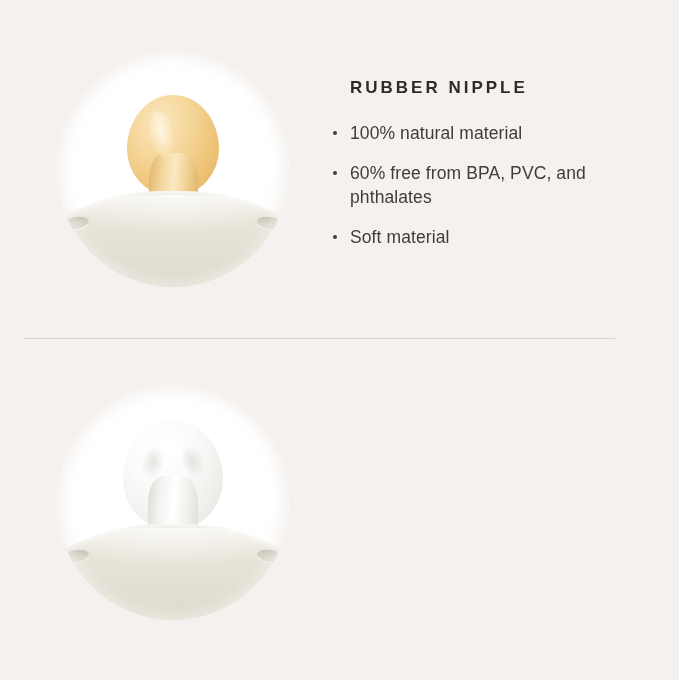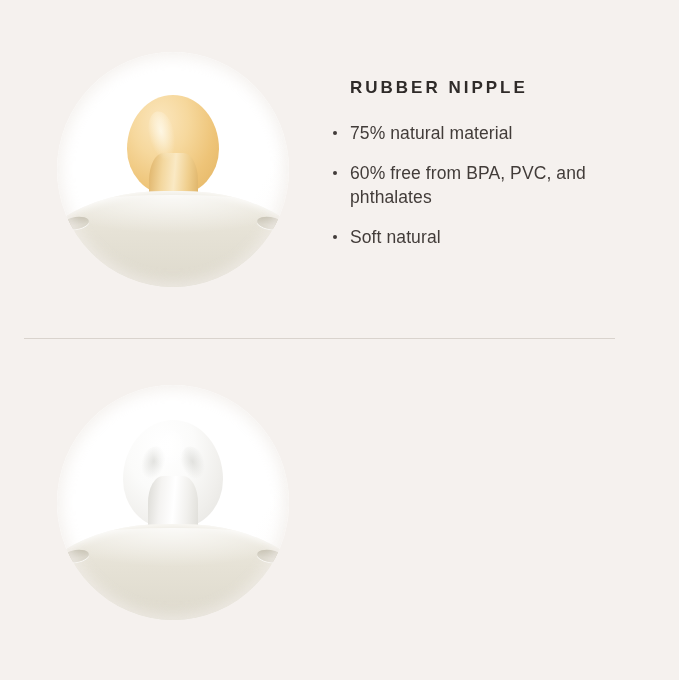--- a/index.html
+++ b/index.html
@@ -276,7 +276,7 @@
       <ul class="feature-list">
         <li class="feature-item">
           <span class="bullet"></span>
-          <span class="feature-text">75% natural material</span>
+          <span class="feature-text">100% natural material</span>
         </li>
         <li class="feature-item">
           <span class="bullet"></span>

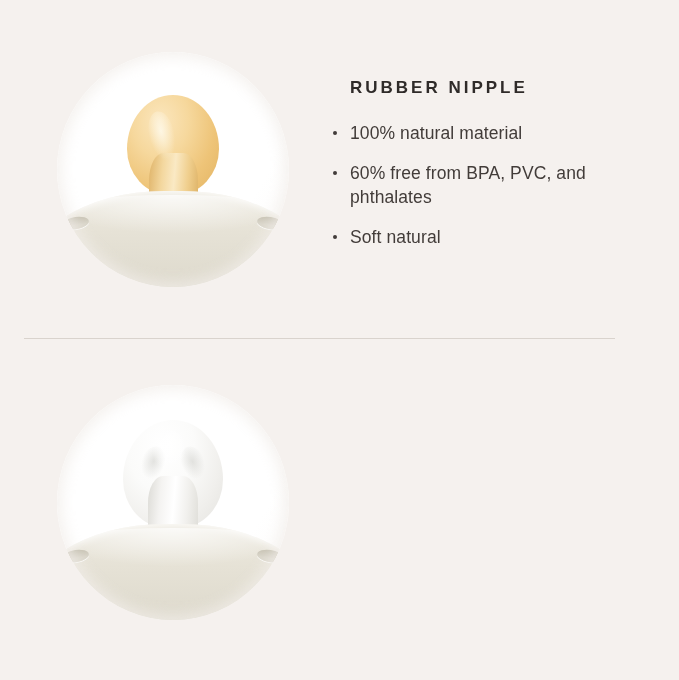--- a/index.html
+++ b/index.html
@@ -284,7 +284,7 @@
         </li>
         <li class="feature-item">
           <span class="bullet"></span>
-          <span class="feature-text">Soft natural</span>
+          <span class="feature-text">Soft material</span>
         </li>
       </ul>
     </div>

